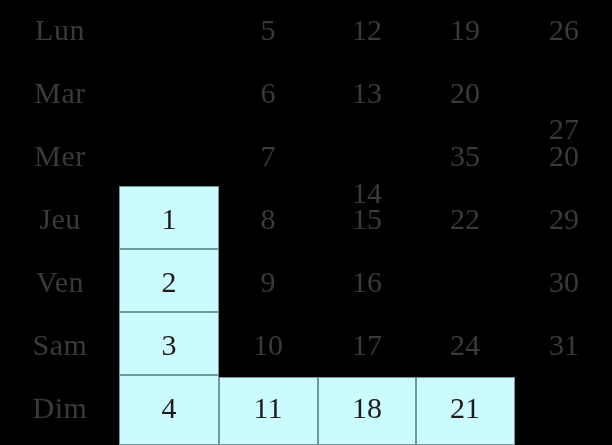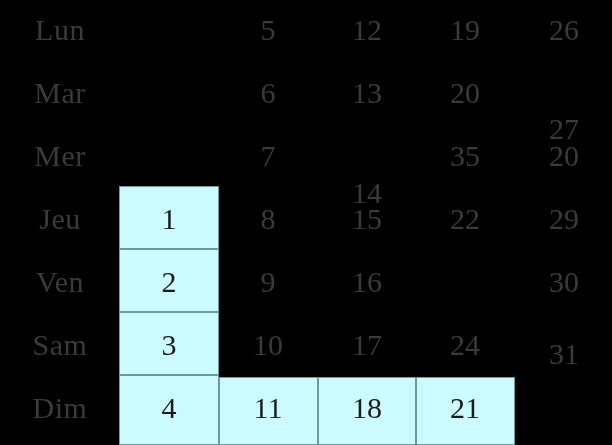--- a/index.html
+++ b/index.html
@@ -116,7 +116,7 @@
     <div class="daynum dim" style="left:515px; top:141px;">20</div>
     <div class="daynum dim" style="left:515px; top:204px;">29</div>
     <div class="daynum dim" style="left:515px; top:267px;">30</div>
-    <div class="daynum dim" style="left:515px; top:330px;margin-top:9px;">31</div>
+    <div class="daynum dim" style="left:515px; top:330px;">31</div>
 
   </div>
 </div>

